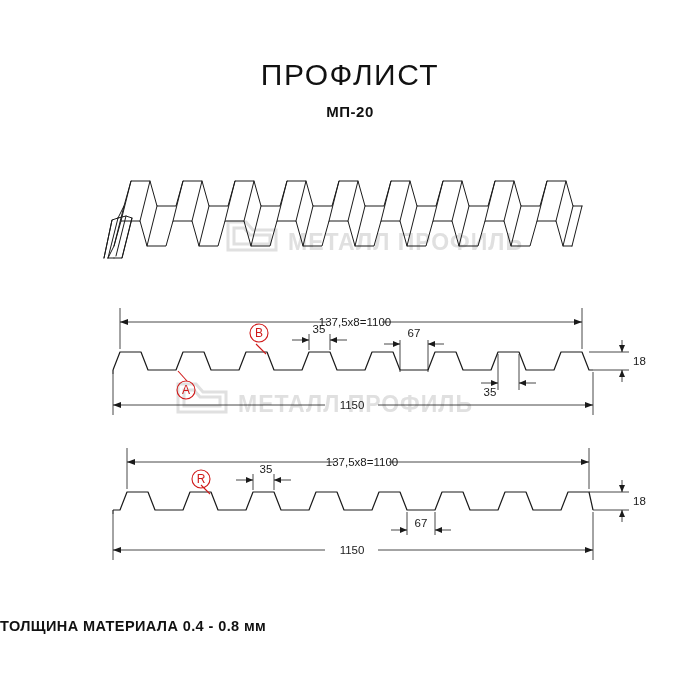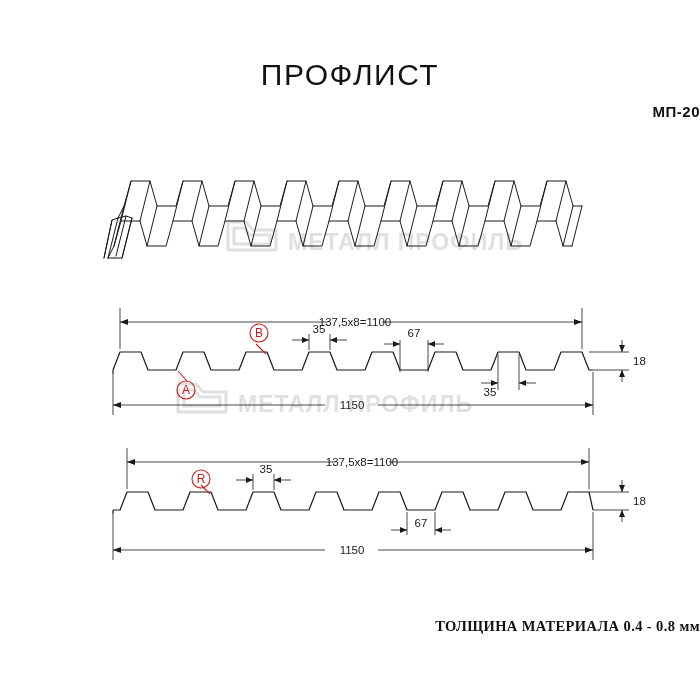--- a/index.html
+++ b/index.html
@@ -35,7 +35,7 @@
     top: 103px;
     left: 0;
     width: 700px;
-    text-align: right;
+    text-align: center;
     font-size: 15px;
     font-weight: bold;
     letter-spacing: 0.5px;

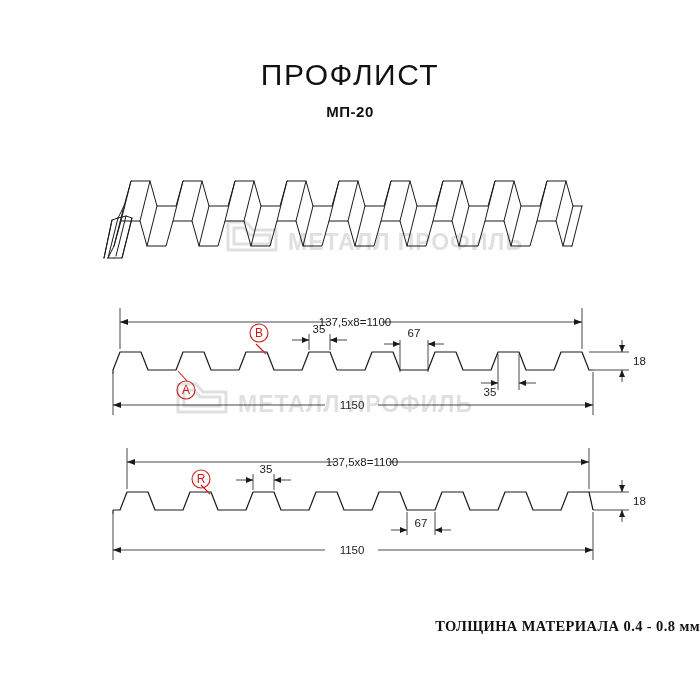--- a/index.html
+++ b/index.html
@@ -46,12 +46,11 @@
     top: 618px;
     left: 0;
     width: 700px;
-    text-align: right;
+    text-align: left;
     font-size: 14.5px;
     font-weight: bold;
     letter-spacing: 0.4px;
     color: #111;
-    font-family: Liberation Serif, serif;
   }
   svg.canvas {
     position: absolute;

